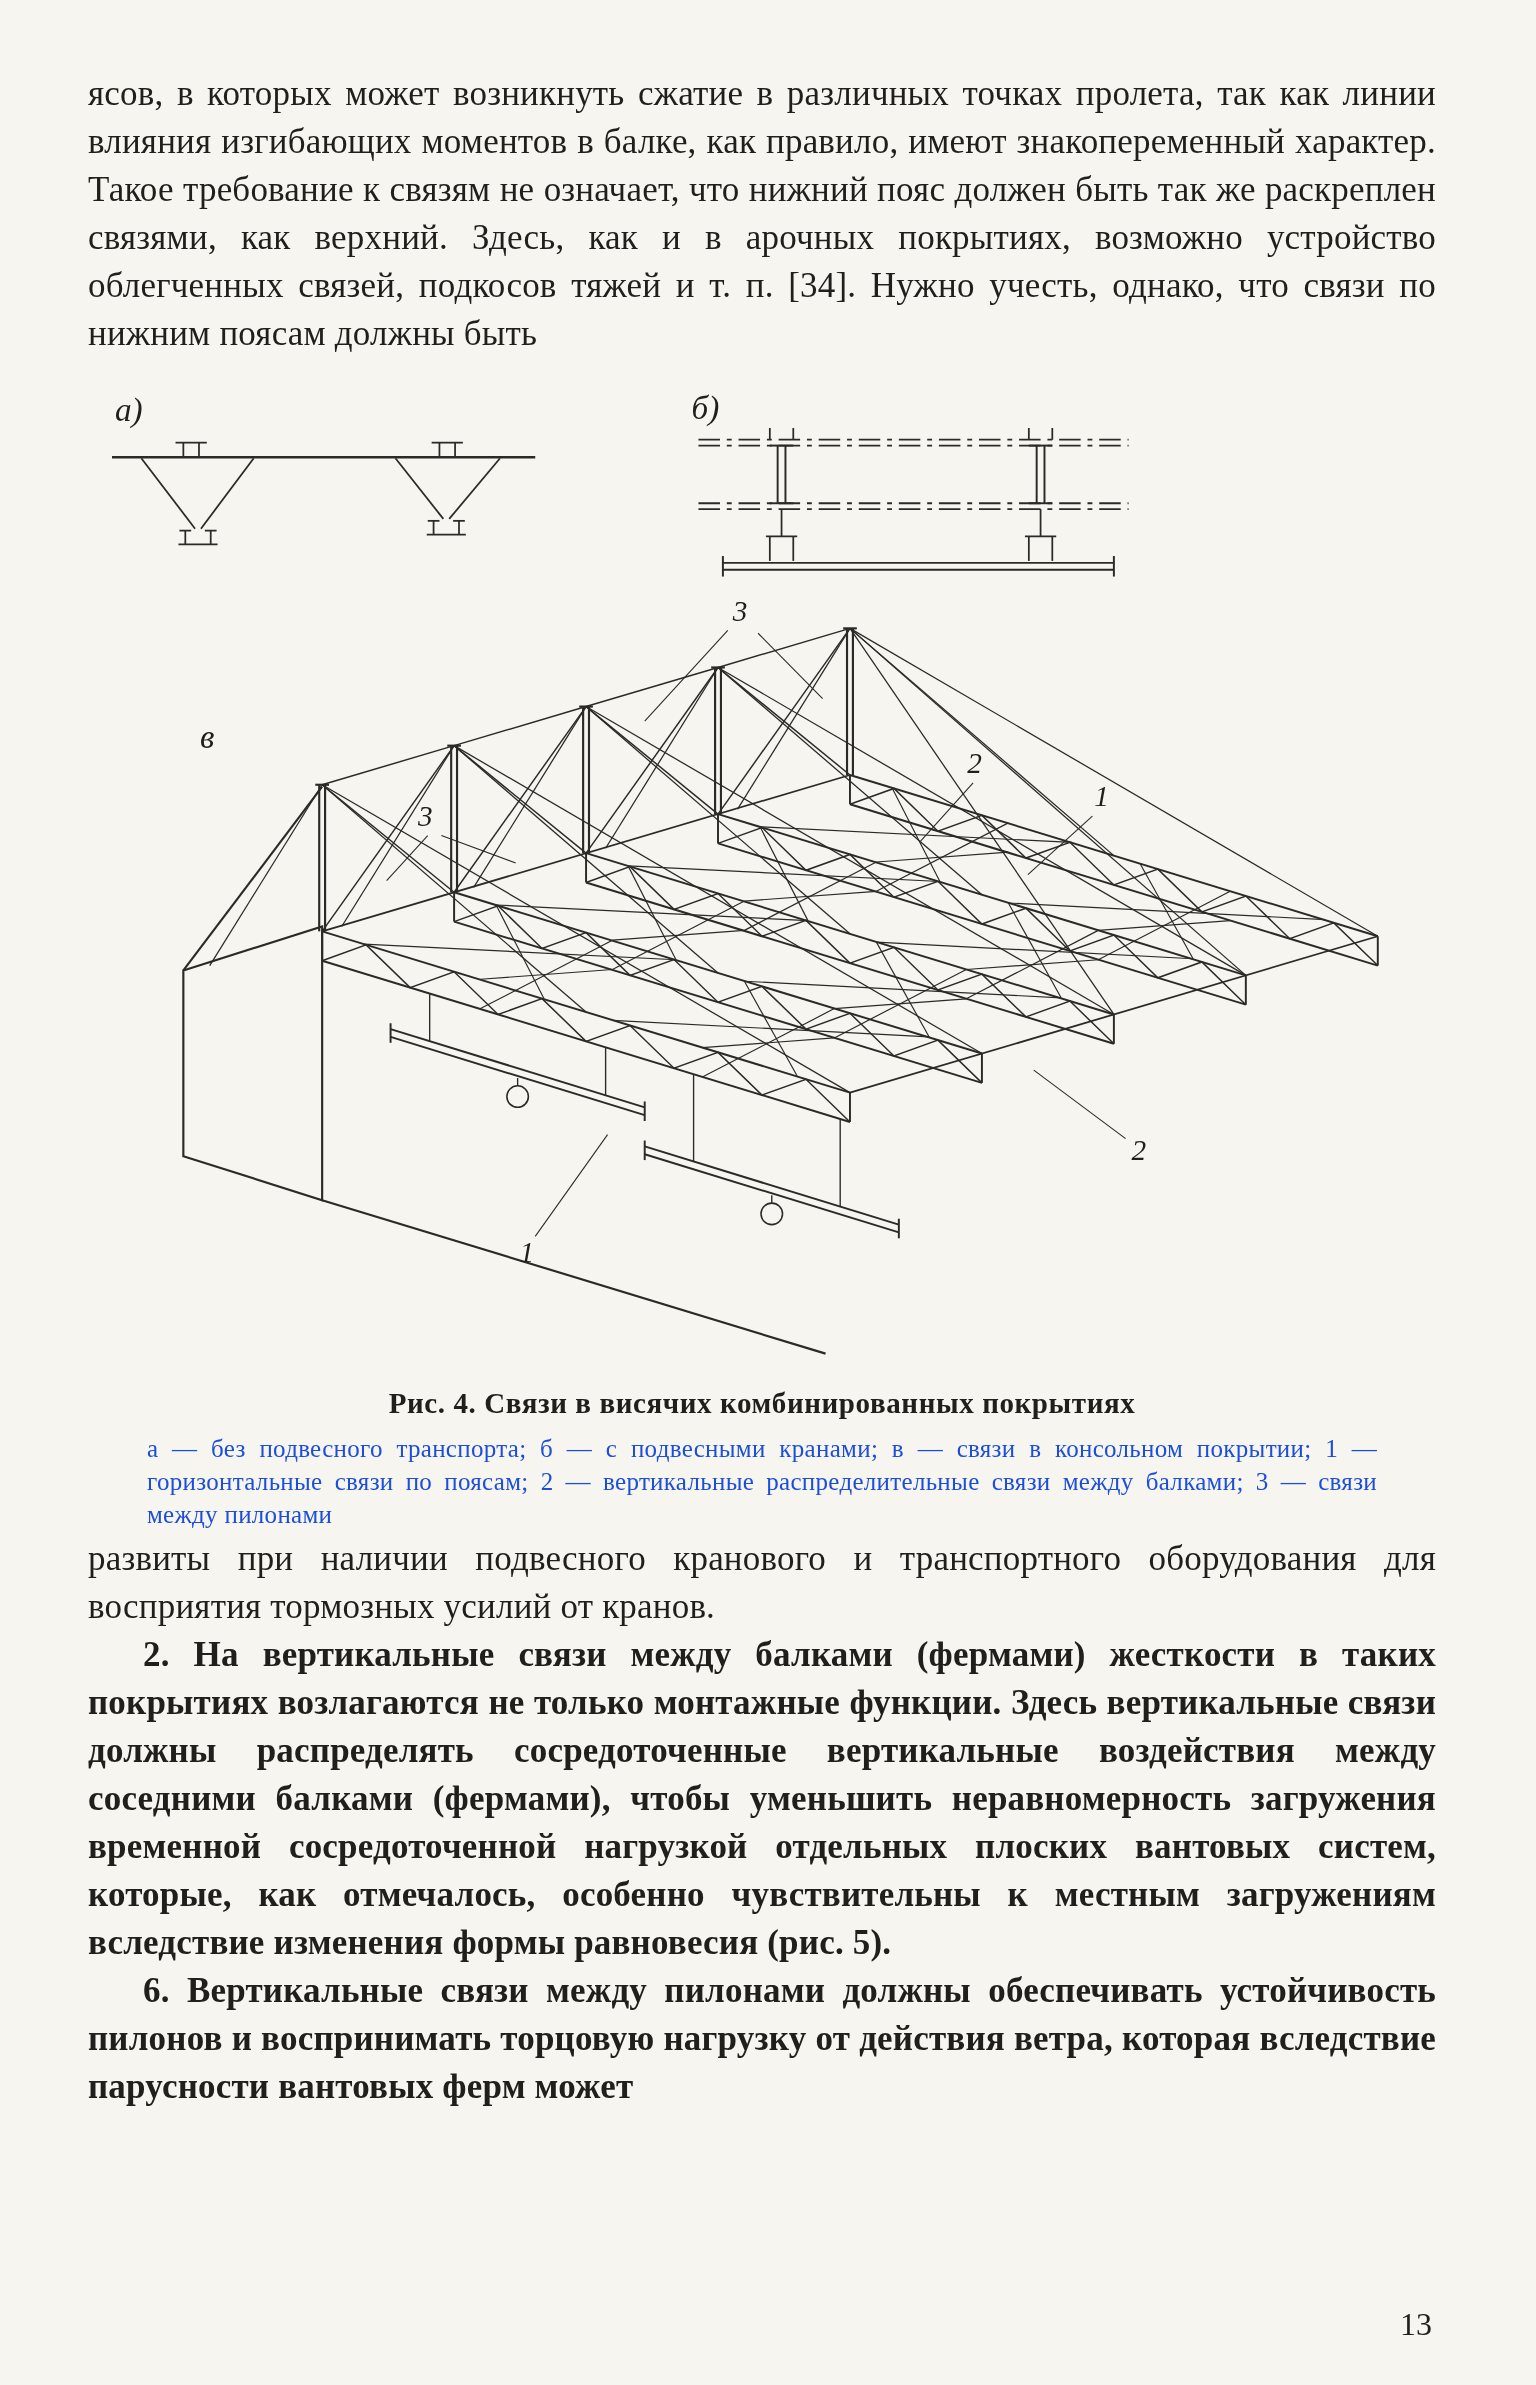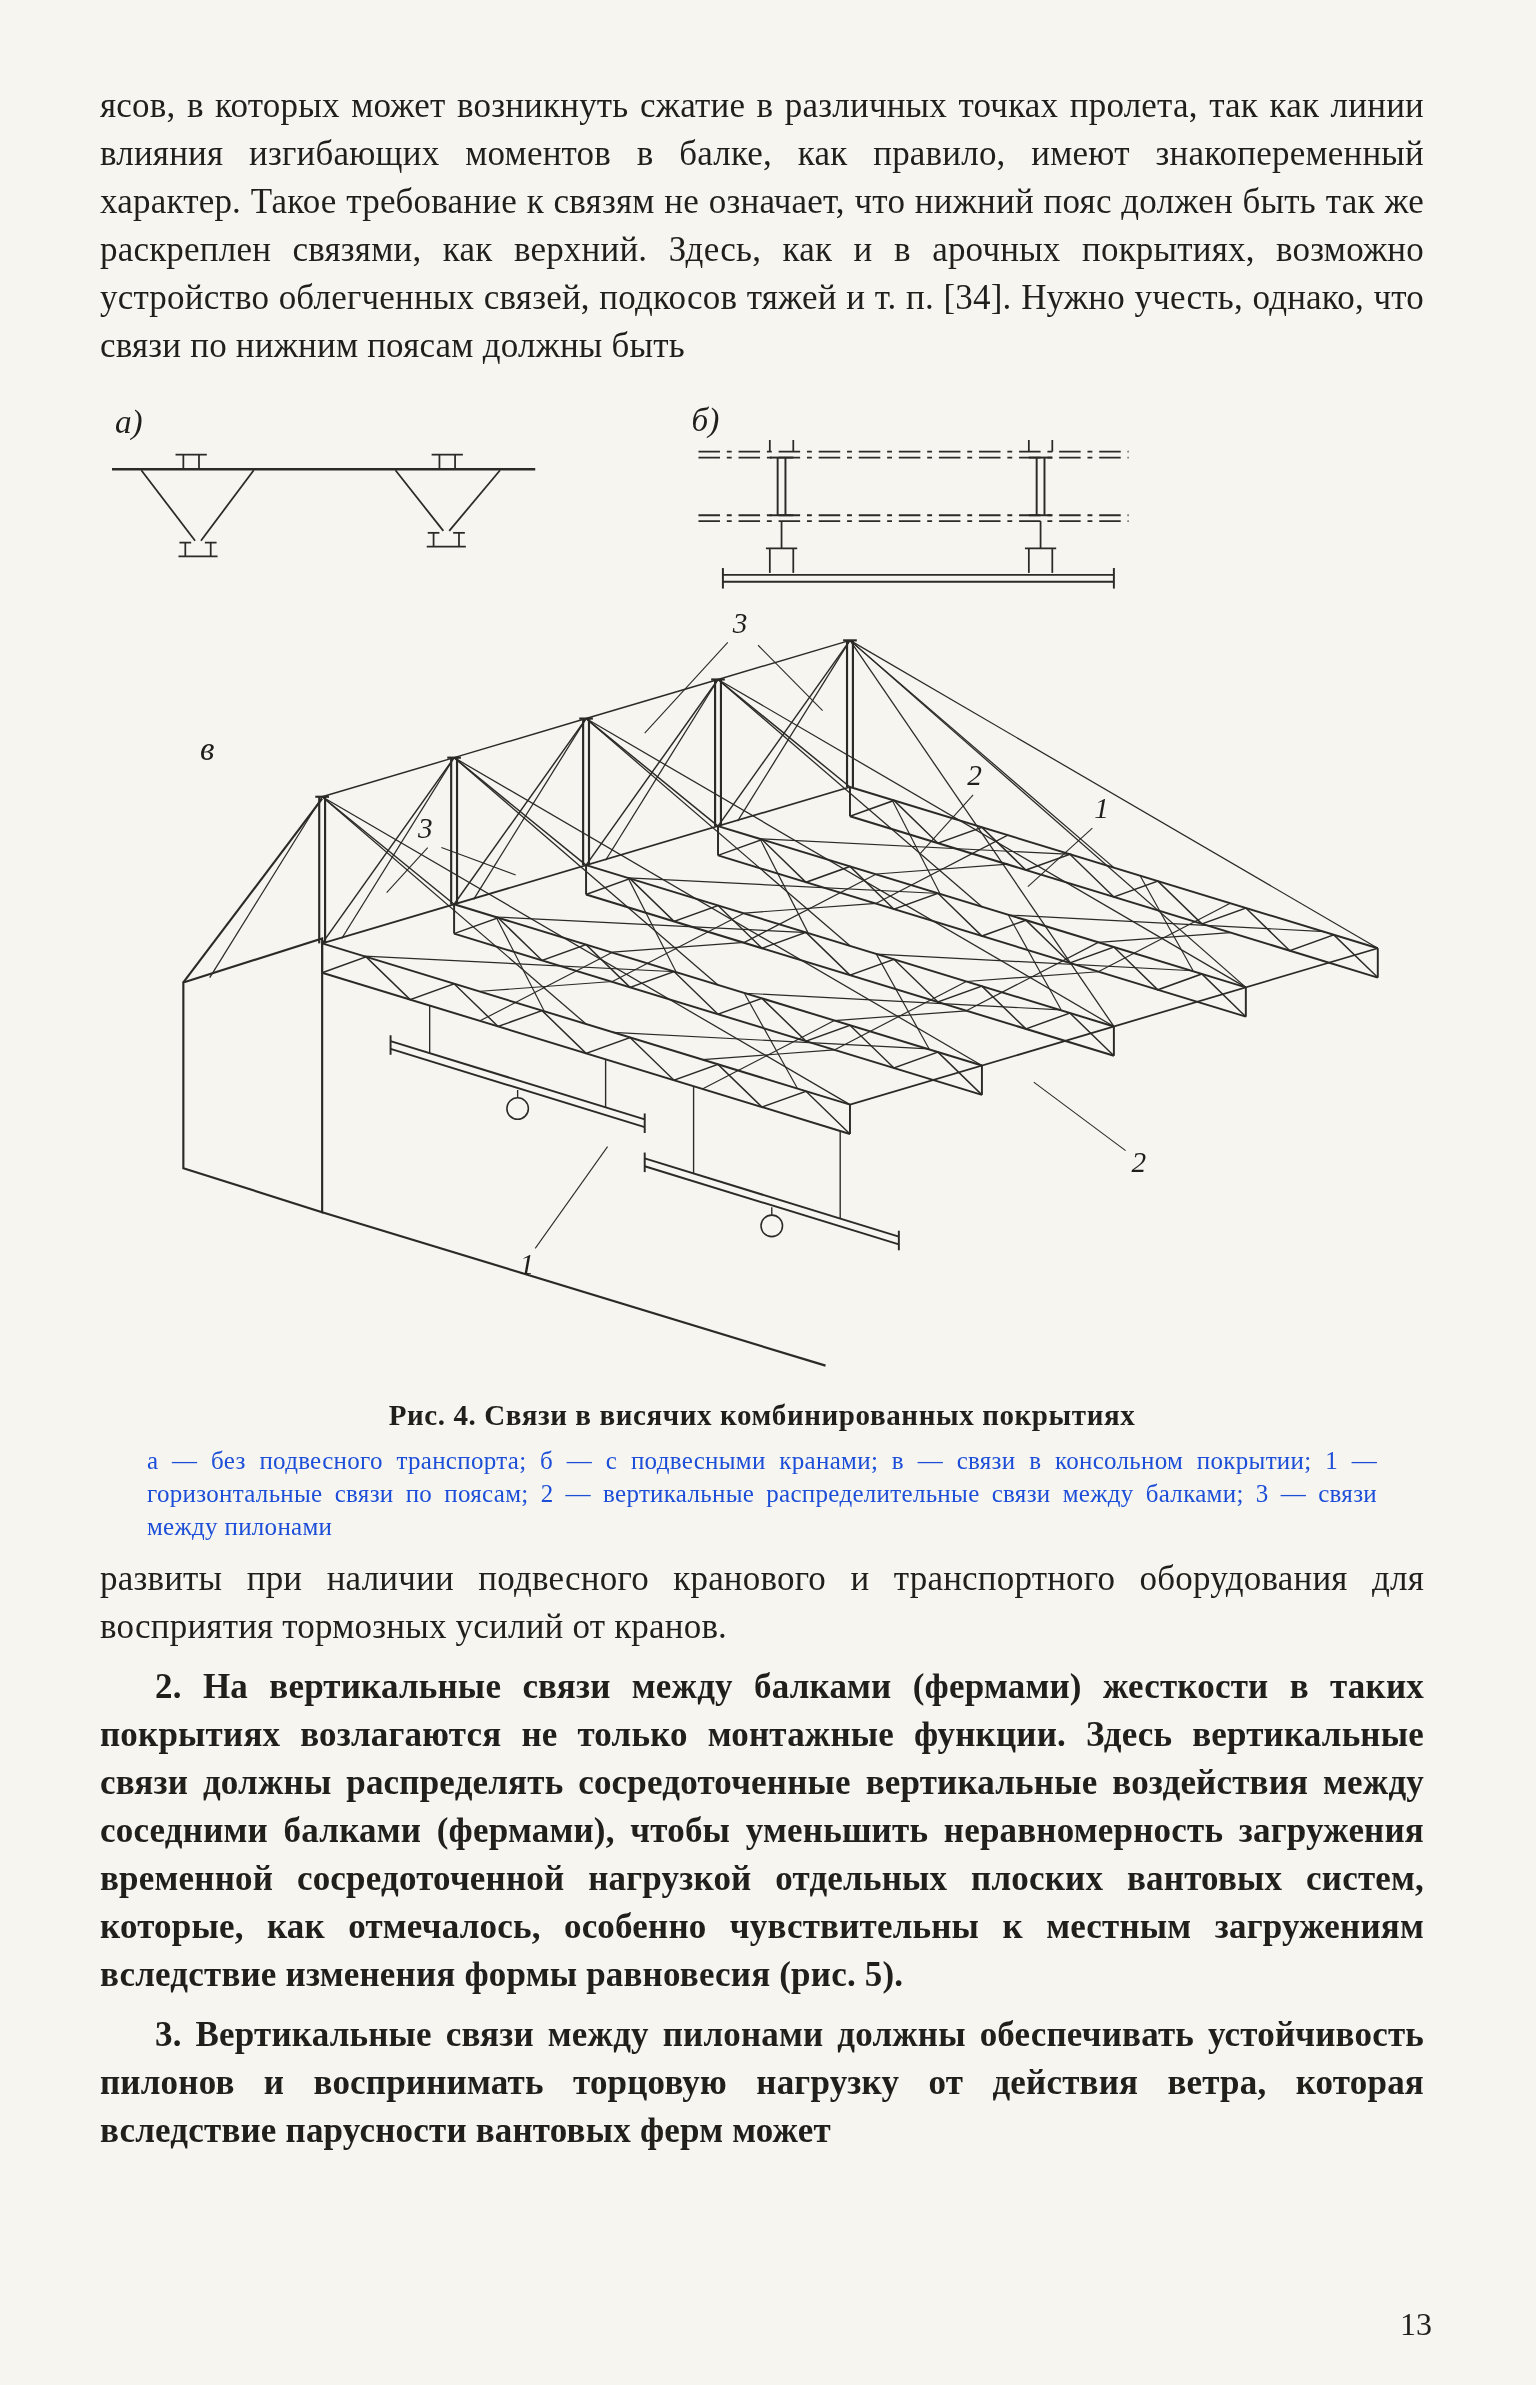--- a/index.html
+++ b/index.html
@@ -21,7 +21,7 @@
     font-size:35px;
     line-height:48px;
     text-align:justify;
-    margin:12px;
+    margin:0;
     letter-spacing:0.2px;
   }
   p.indent{ text-indent:55px;font-weight:bold; }

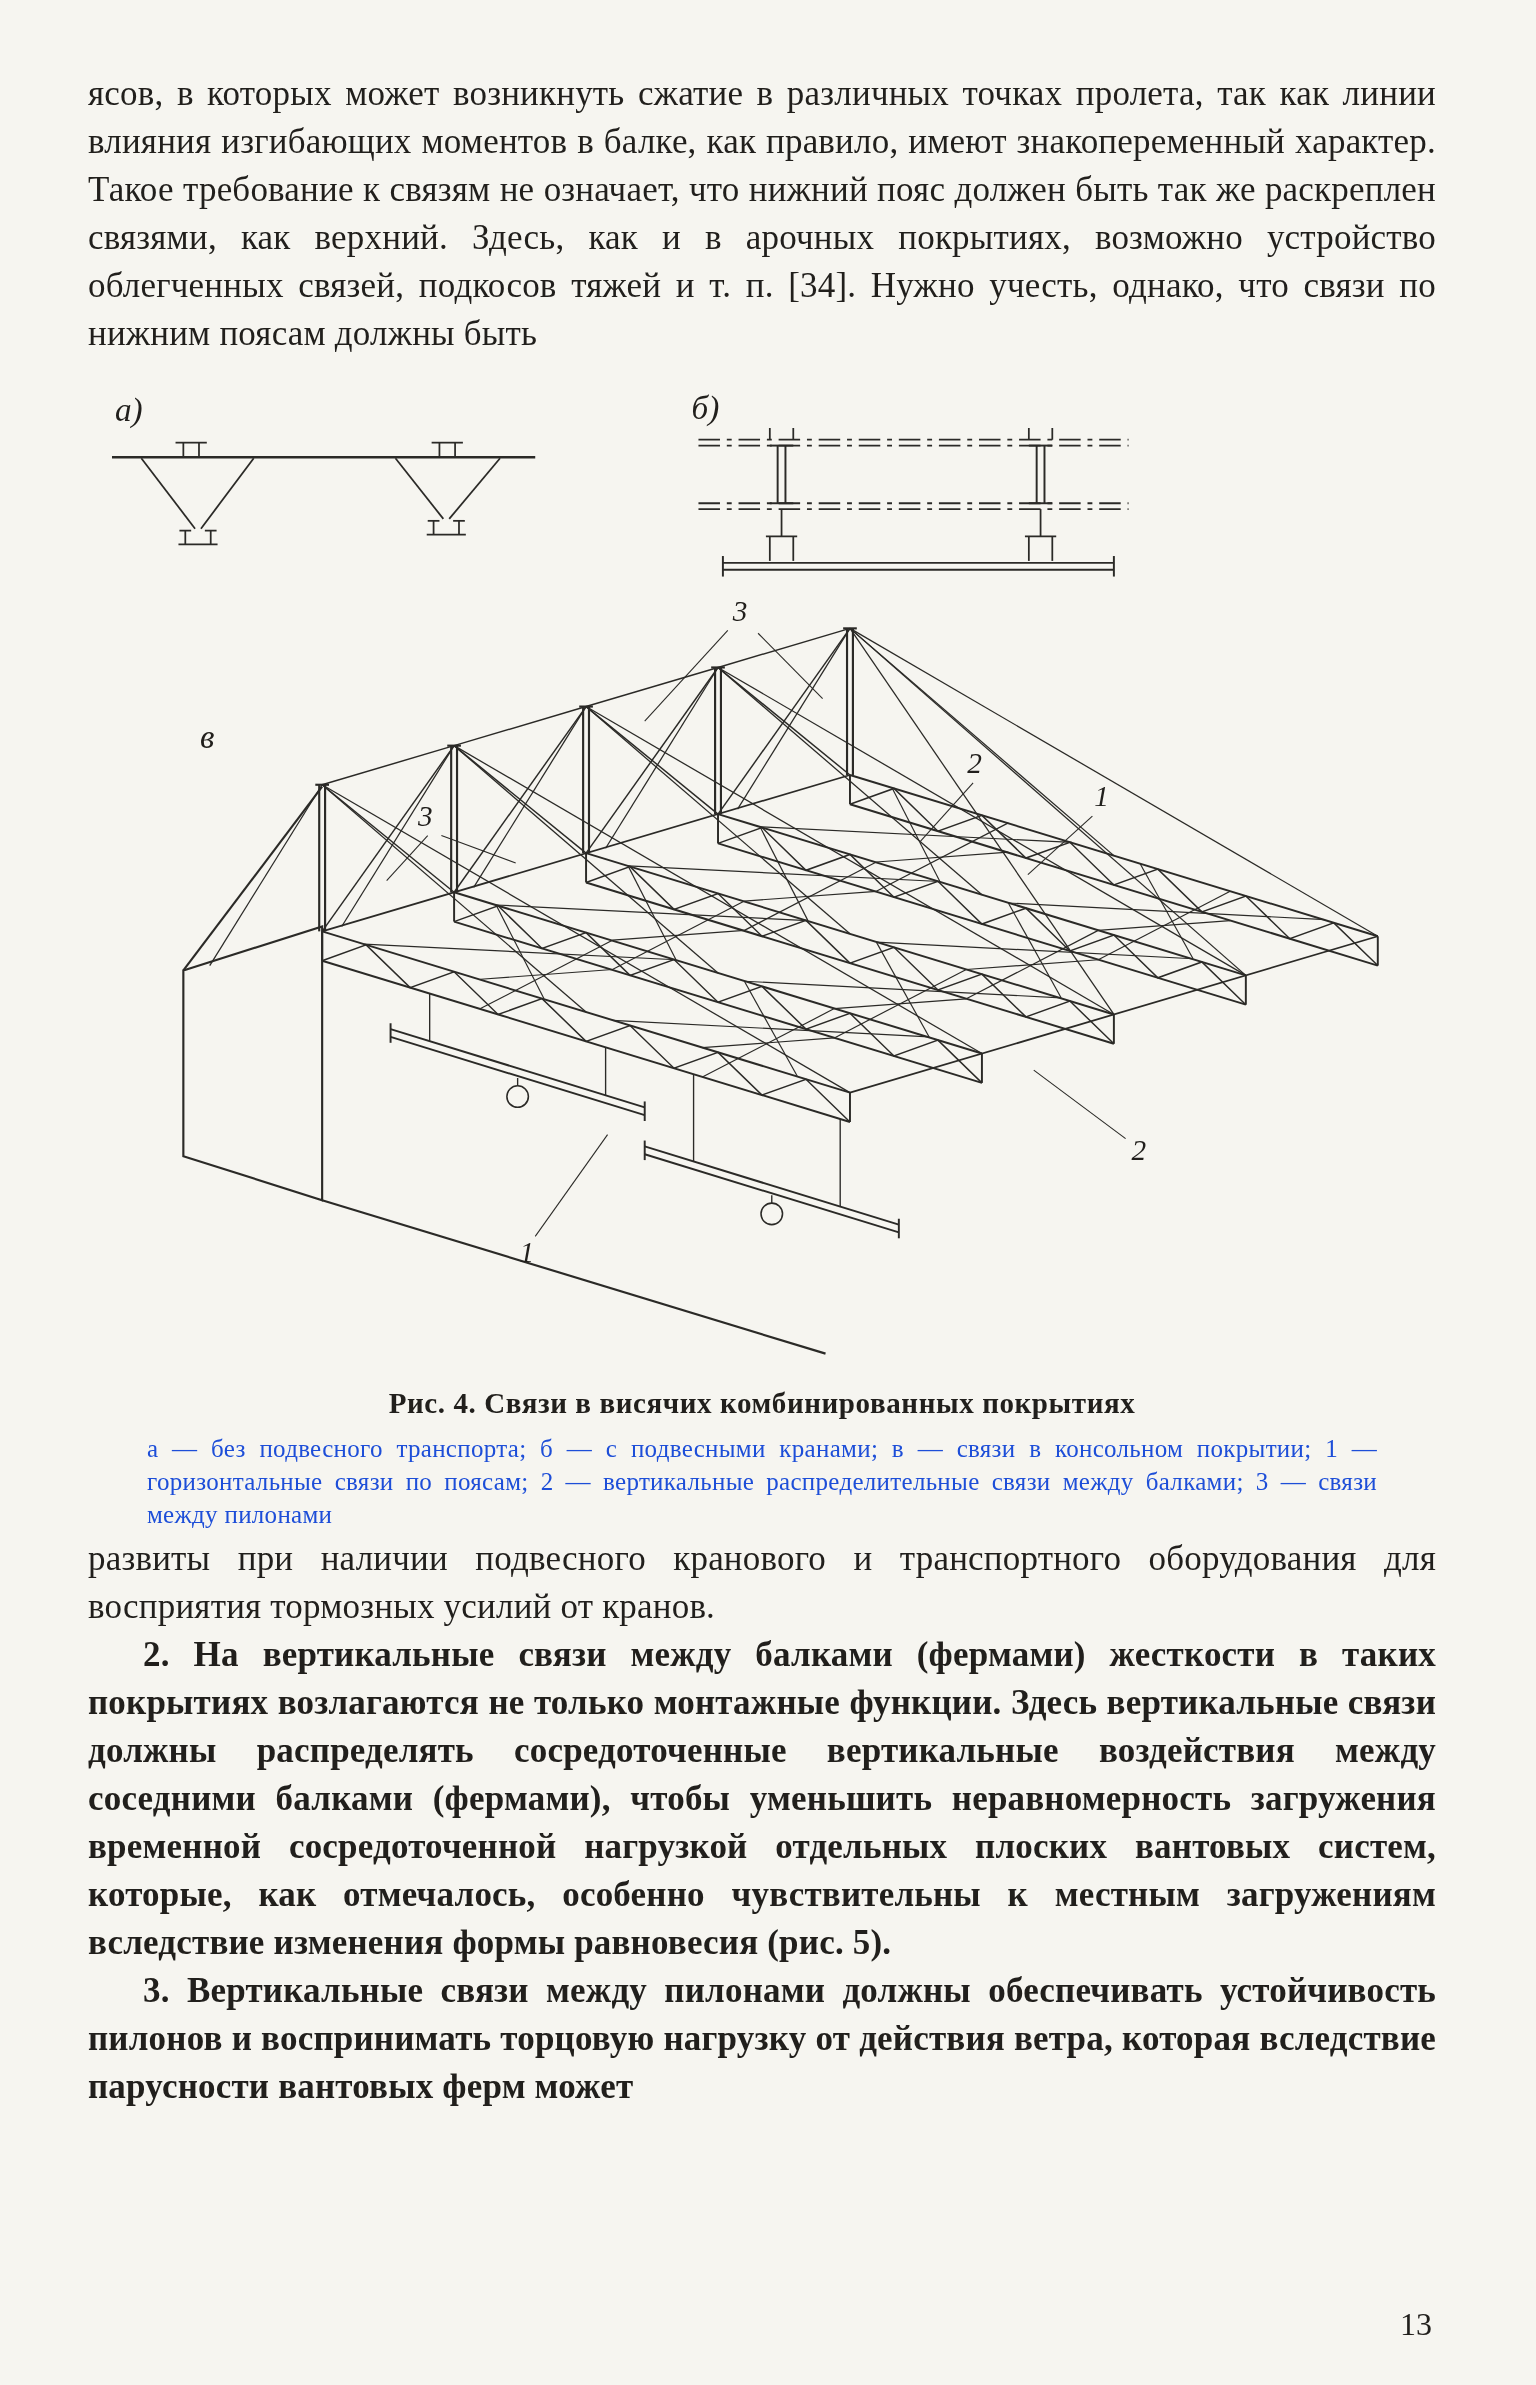--- a/index.html
+++ b/index.html
@@ -295,7 +295,7 @@
 
   <p class="body-text after-figure">развиты при наличии подвесного кранового и транспортного оборудования для восприятия тормозных усилий от кранов.</p>
   <p class="body-text indent">2. На вертикальные связи между балками (фермами) жесткости в таких покрытиях возлагаются не только монтажные функции. Здесь вертикальные связи должны распределять сосредоточенные вертикальные воздействия между соседними балками (фермами), чтобы уменьшить неравномерность загружения временной сосредоточенной нагрузкой отдельных плоских вантовых систем, которые, как отмечалось, особенно чувствительны к местным загружениям вследствие изменения формы равновесия (рис. 5).</p>
-  <p class="body-text indent">3. Вертикальные связи между пилонами должны обеспечивать устойчивость пилонов и воспринимать торцовую нагрузку от действия ветра, которая вследствие парусности вантовых ферм может</p>
+  <p class="body-text indent">6. Вертикальные связи между пилонами должны обеспечивать устойчивость пилонов и воспринимать торцовую нагрузку от действия ветра, которая вследствие парусности вантовых ферм может</p>
 
   <div class="page-number">13</div>
 </div>

